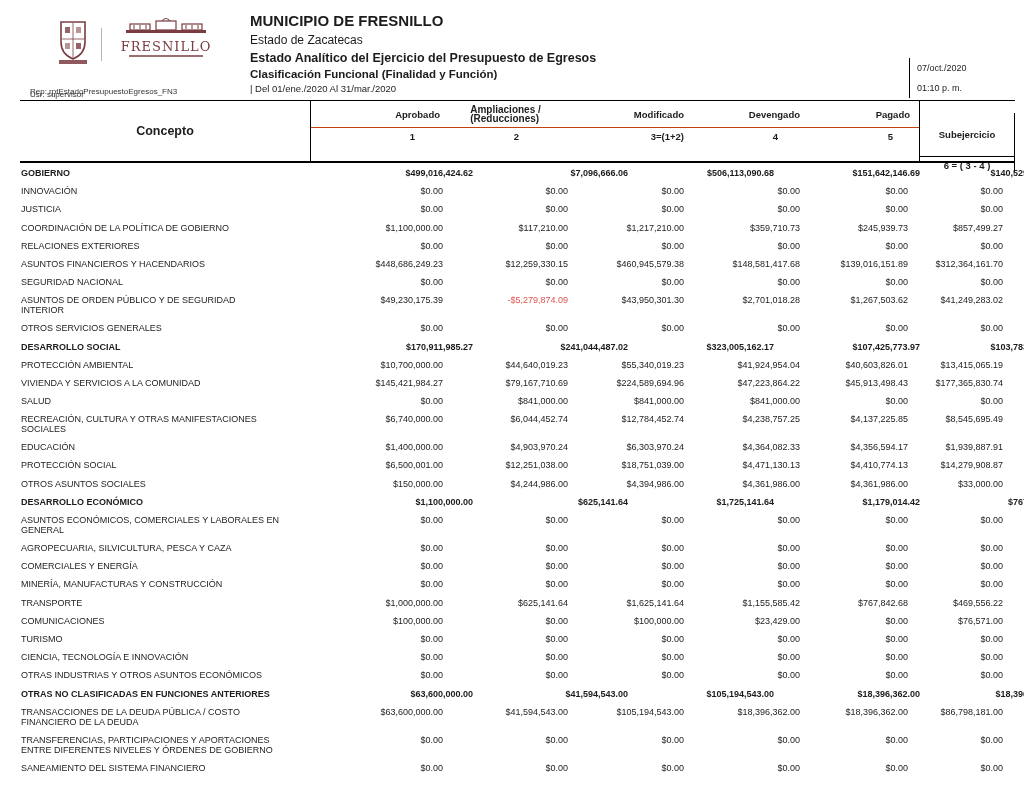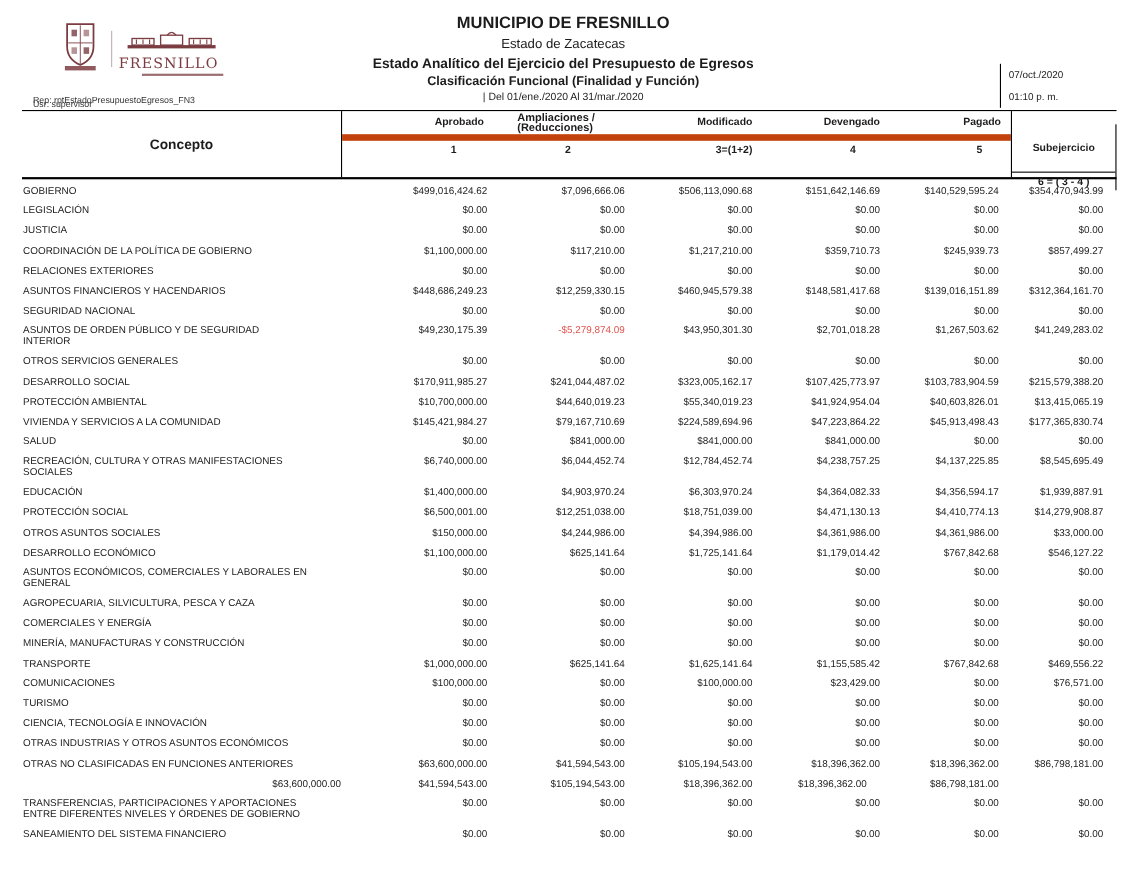--- a/index.html
+++ b/index.html
@@ -9,7 +9,7 @@
     color:#1c1c1c; overflow:hidden; margin:0 auto;
   }
   
-  .title-block { position:absolute; left:250px; top:12px; width:524px; text-align:center; }
+  .title-block { position:absolute; left:250px; top:12px; width:524px; text-align:left; }
   .t1 { font-size:15px; font-weight:bold; margin-bottom:4px; }
   .t2 { font-size:12px; font-weight:normal; margin-bottom:4px; }
   .t3 { font-size:12.5px; font-weight:bold; margin-bottom:3px; }

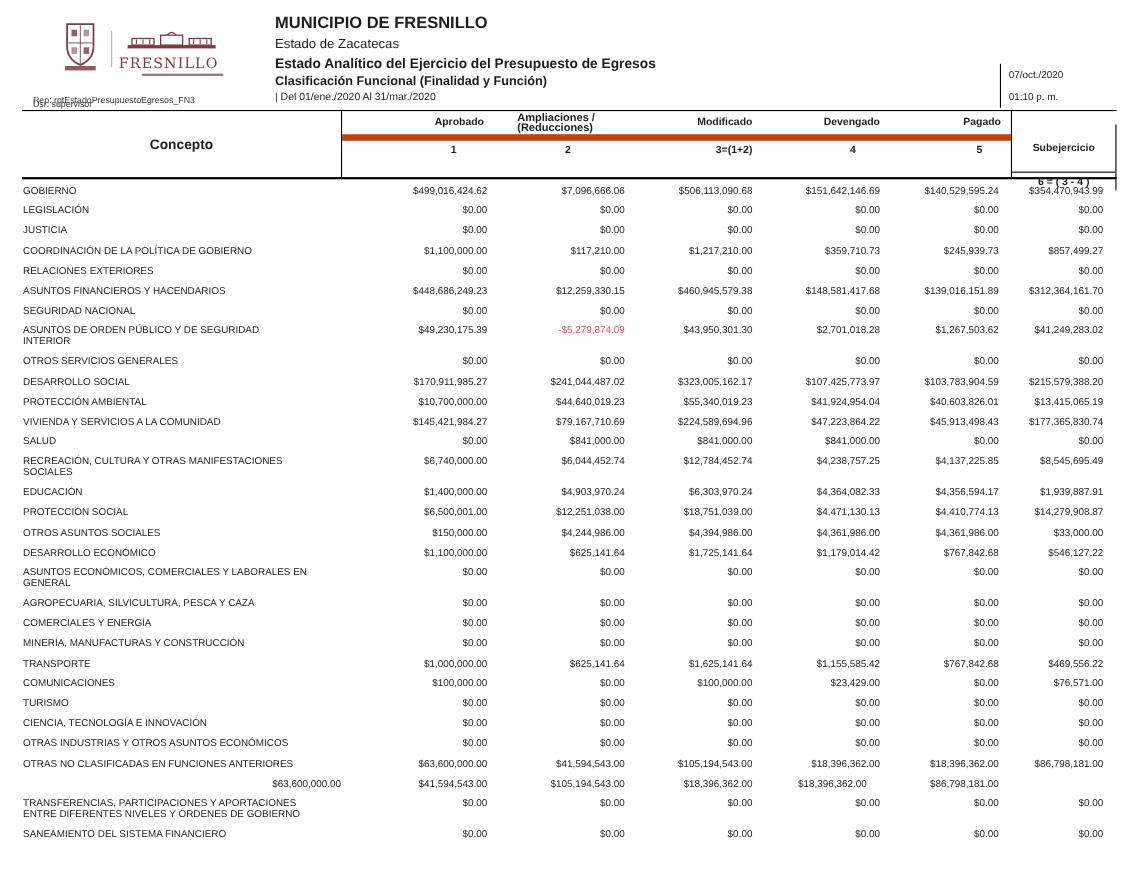--- a/index.html
+++ b/index.html
@@ -24,7 +24,7 @@
   
   .logo-shield { position:absolute; left:55px; top:19px; }
   .logo-divider { position:absolute; left:101px; top:28px; width:1px; height:33px; background:#c0aeb0; }
-  .logo-fresnillo { position:absolute; left:108px; top:27px; width:116px; text-align:left; color:#7b3c41; }
+  .logo-fresnillo { position:absolute; left:108px; top:16px; width:116px; text-align:center; color:#7b3c41; }
   .wordmark { font-family:"DejaVu Serif", serif; font-size:13px; letter-spacing:1px; line-height:13px; }
   .tagline-bar { margin:2px auto 0; width:74px; height:2px; background:#7b3c41; opacity:.75; }
   

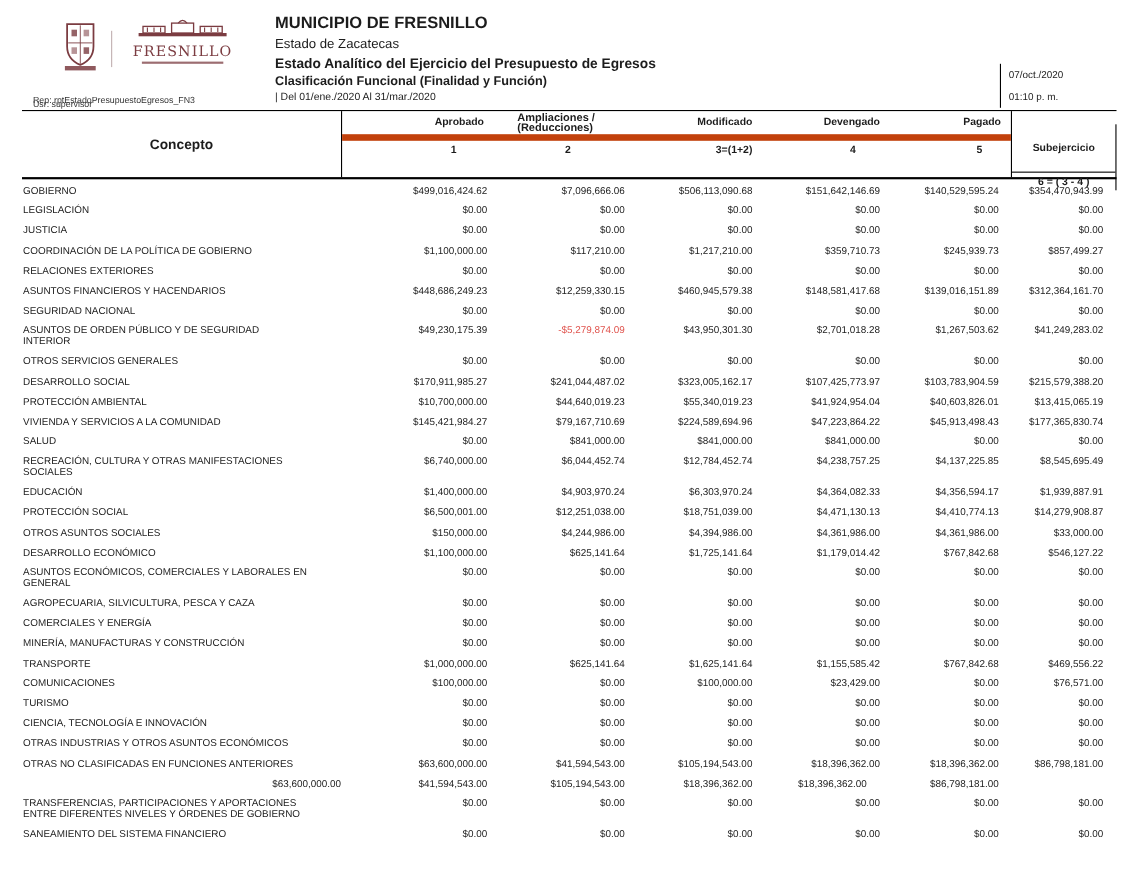--- a/index.html
+++ b/index.html
@@ -37,7 +37,7 @@
   .egresos-title { height:17px; border-bottom:1px solid #000; display:flex; align-items:center;
            justify-content:center; font-weight:bold; font-size:10px; }
   .col-head-row { display:grid; grid-template-columns:132px 125px 116px 116px 119px; height:27px;
-           border-bottom:6px solid #c2410c; }
+           border-bottom:1px solid #c2410c; }
   .col-head { font-weight:bold; font-size:9.5px; display:flex; align-items:center; justify-content:flex-end; }
   .col-head.ch1 { padding-right:3px; }
   .col-head.center { justify-content:center; white-space:pre-line; font-size:10px; line-height:9px; }

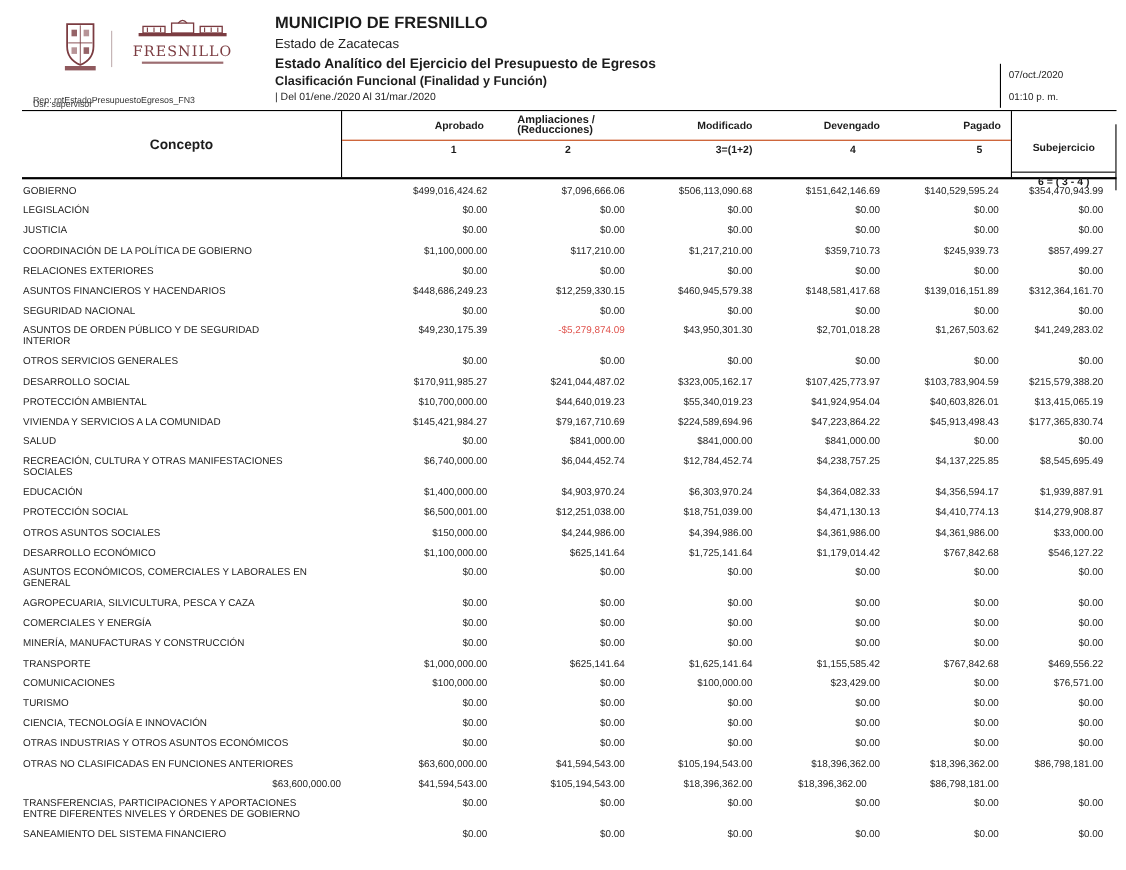--- a/index.html
+++ b/index.html
@@ -54,7 +54,7 @@
   .tbody { position:absolute; left:20px; top:163px; width:995px; }
   .trow { display:grid; grid-template-columns:290px 133px 125px 116px 116px 120px 95px;
           align-items:start; padding-top:5px; padding-bottom:3px; min-height:18.2px; }
-  .trow.section { font-weight:normal; }
+  .trow.section { font-weight:bold;gap:30px; }
   .cell { font-size:9px; line-height:10px; }
   .cell.label { padding-left:1px; padding-right:30px; }
   .cell.val { text-align:right; }

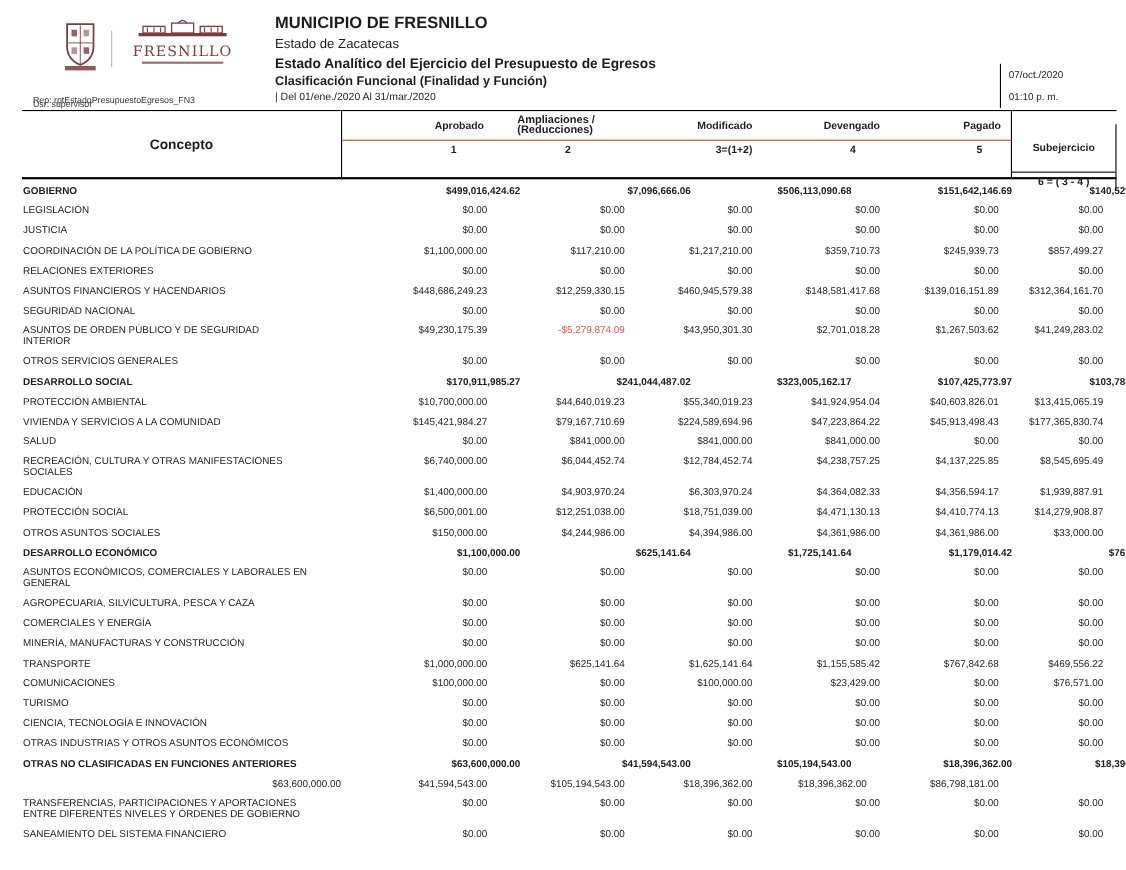--- a/index.html
+++ b/index.html
@@ -151,7 +151,7 @@
         <div class="cell val c6">$354,470,943.99</div>
       </div>
       <div class="trow">
-        <div class="cell label">LEGISLACIÓN</div>
+        <div class="cell label">INNOVACIÓN</div>
         <div class="cell val c1">$0.00</div>
         <div class="cell val c2">$0.00</div>
         <div class="cell val c3">$0.00</div>

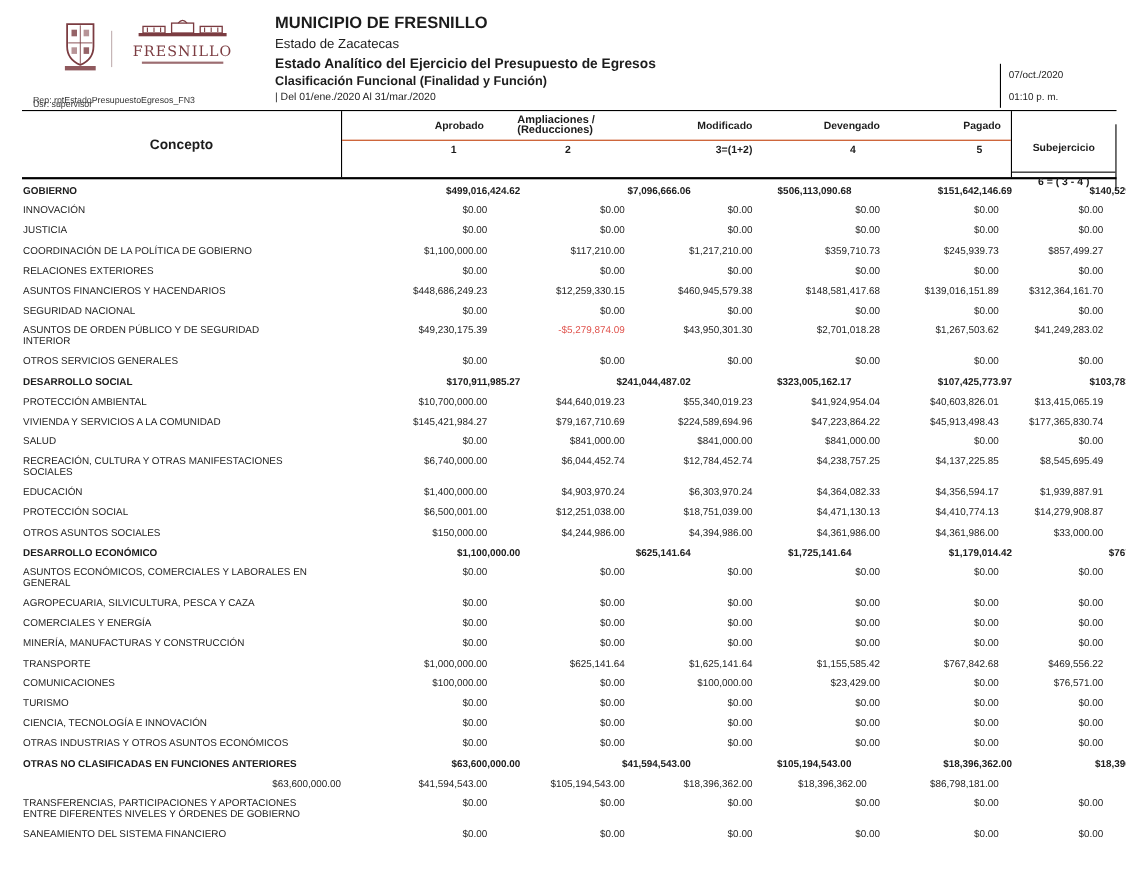--- a/index.html
+++ b/index.html
@@ -394,6 +394,7 @@
         <div class="cell val c6">$86,798,181.00</div>
       </div>
       <div class="trow">
+        <div class="cell label">TRANSACCIONES DE LA DEUDA PÚBLICA / COSTO FINANCIERO DE LA DEUDA</div>
         <div class="cell val c1">$63,600,000.00</div>
         <div class="cell val c2">$41,594,543.00</div>
         <div class="cell val c3">$105,194,543.00</div>

